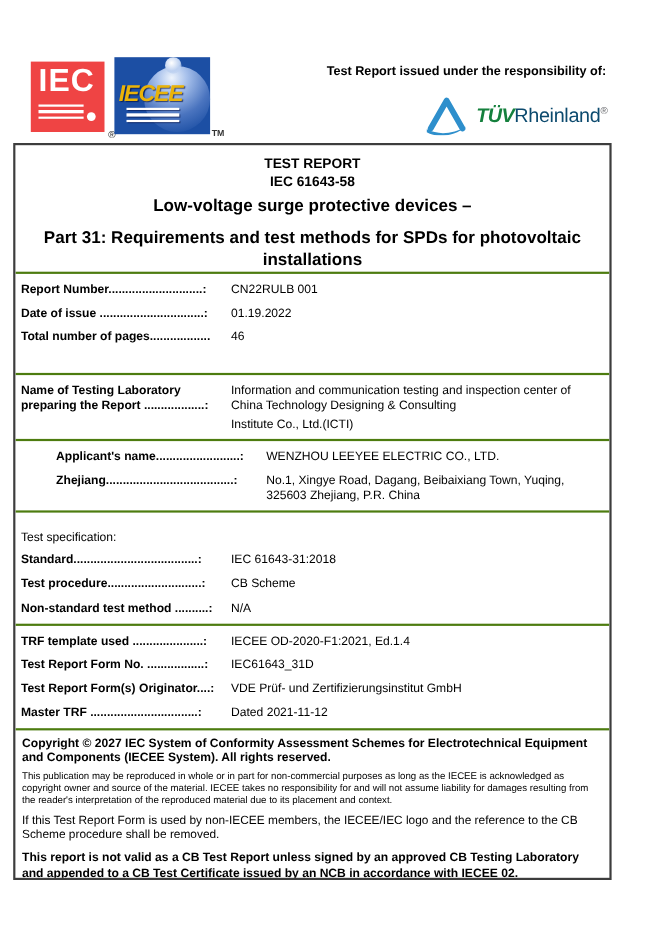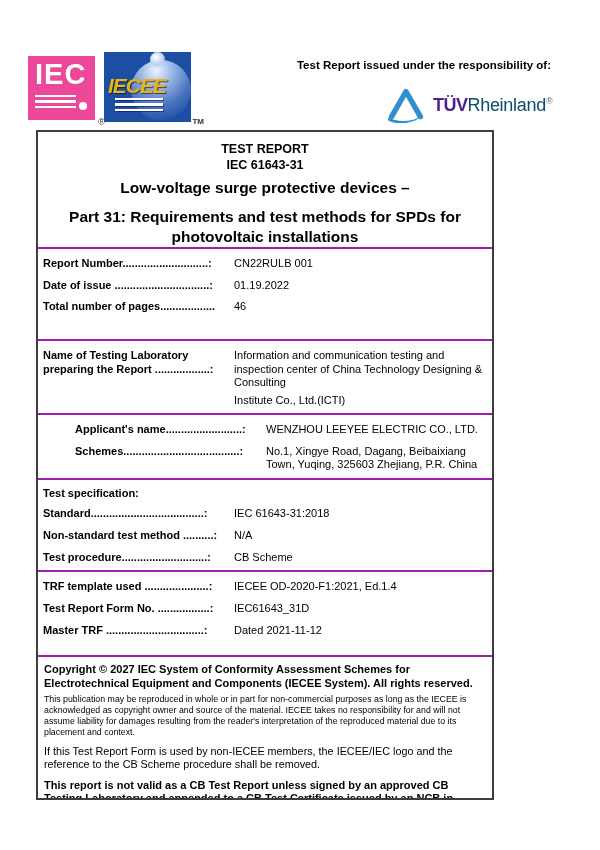--- a/index.html
+++ b/index.html
@@ -9,7 +9,7 @@
     -webkit-font-smoothing:antialiased;
   }
   
-  .iec-logo{position:absolute;left:28px;top:56px;width:67px;height:64px;background:#ec4899;}
+  .iec-logo{position:absolute;left:28px;top:56px;width:67px;height:64px;background:#ef4444;}
   .iec-text{color:#fff;font-weight:bold;font-size:29px;line-height:1;padding:4px 0 0 7px;letter-spacing:1px;}
   .iec-lines{position:absolute;left:7px;bottom:9px;width:41px;}
   .iec-lines span{display:block;height:2.5px;background:#fff;margin-bottom:3px;}

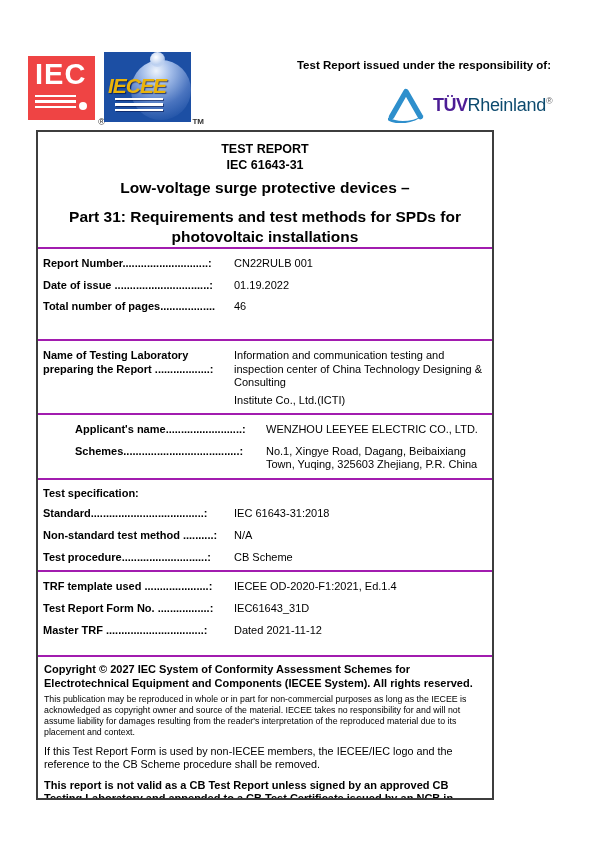--- a/index.html
+++ b/index.html
@@ -29,7 +29,7 @@
     font-weight:bold;font-size:11.5px;}
   .tuv-logo{position:absolute;left:386px;top:87px;display:flex;align-items:center;}
   .tuv-words{margin-left:7px;font-size:18px;white-space:nowrap;}
-  .tuv-bold{font-weight:bold;color:#4c1d95;letter-spacing:-0.5px;}
+  .tuv-bold{font-weight:bold;color:#15803d;letter-spacing:-0.5px;font-style:italic;}
   .tuv-reg-word{color:#0c4a6e;letter-spacing:-0.3px;}
   .tuv-r{font-size:9px;color:#66676b;vertical-align:super;}
   

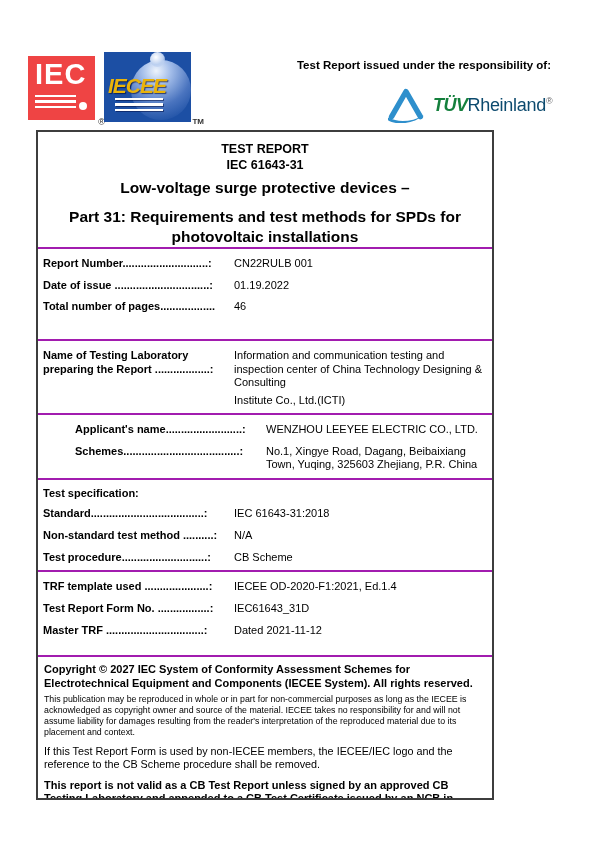--- a/index.html
+++ b/index.html
@@ -33,7 +33,7 @@
   .tuv-reg-word{color:#0c4a6e;letter-spacing:-0.3px;}
   .tuv-r{font-size:9px;color:#66676b;vertical-align:super;}
   
-  .doc-box{position:absolute;left:36px;top:130px;width:458px;height:670px;
+  .doc-box{position:absolute;left:12px;top:130px;width:544px;height:670px;
     border:2px solid #3d3d3d;box-sizing:border-box;overflow:hidden;background:#fff;}
   .sec{border-top:2px solid #a21caf;}
   .sec:first-child{border-top:none;}

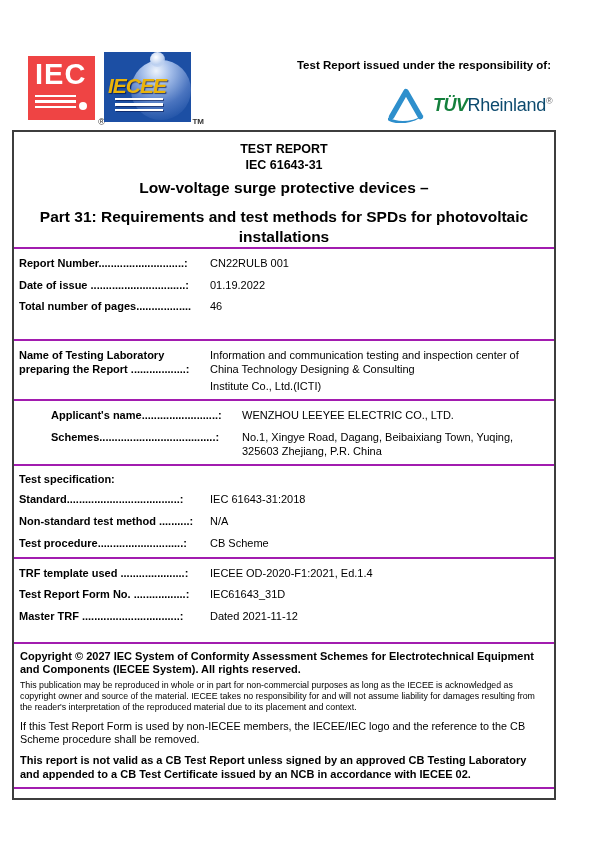--- a/index.html
+++ b/index.html
@@ -104,7 +104,7 @@
 
   <div class="sec sec-title">
     <div class="t-sm">TEST REPORT</div>
-    <div class="t-sm">IEC 61643-31</div>
+    <div class="t-sm">IEC 61643-58</div>
     <div class="t-lg">Low-voltage surge protective devices –</div>
     <div class="t-lg2">Part 31: Requirements and test methods for SPDs for photovoltaic installations</div>
   </div>

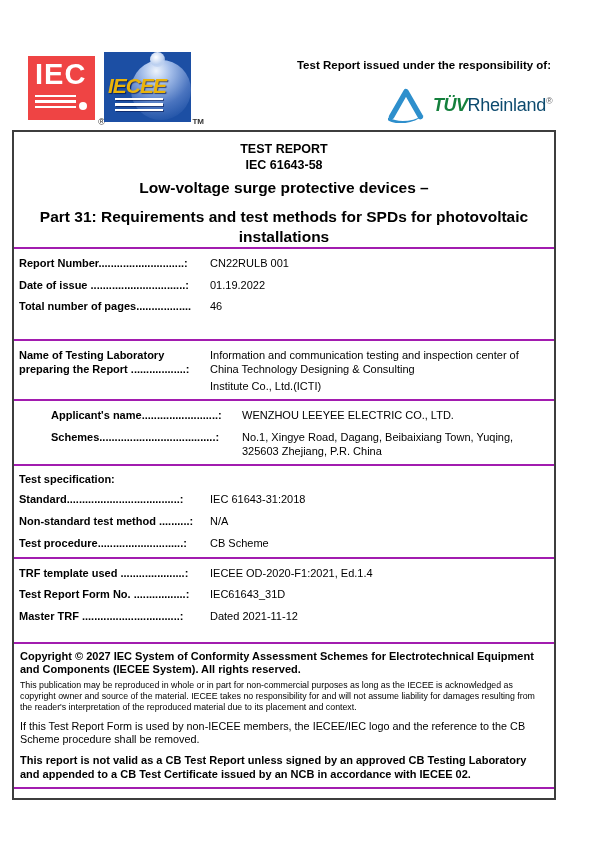--- a/index.html
+++ b/index.html
@@ -35,7 +35,7 @@
   
   .doc-box{position:absolute;left:12px;top:130px;width:544px;height:670px;
     border:2px solid #3d3d3d;box-sizing:border-box;overflow:hidden;background:#fff;}
-  .sec{border-top:2px solid #a21caf;}
+  .sec{border-top:2px solid #4d7c0f;}
   .sec:first-child{border-top:none;}
   
   .sec-title{min-height:105px;padding-top:9px;text-align:center;}

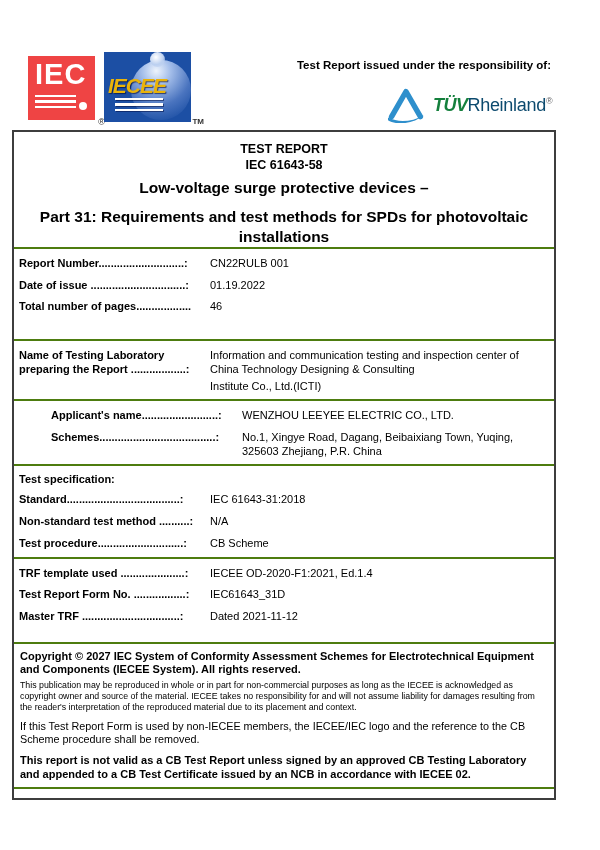--- a/index.html
+++ b/index.html
@@ -143,7 +143,7 @@
       <div class="fvalue">WENZHOU LEEYEE ELECTRIC CO., LTD.</div>
     </div>
     <div class="frow">
-      <div class="flabel">Schemes......................................:</div>
+      <div class="flabel">Zhejiang......................................:</div>
       <div class="fvalue">No.1, Xingye Road, Dagang, Beibaixiang Town, Yuqing, 325603 Zhejiang, P.R. China</div>
     </div>
   </div>

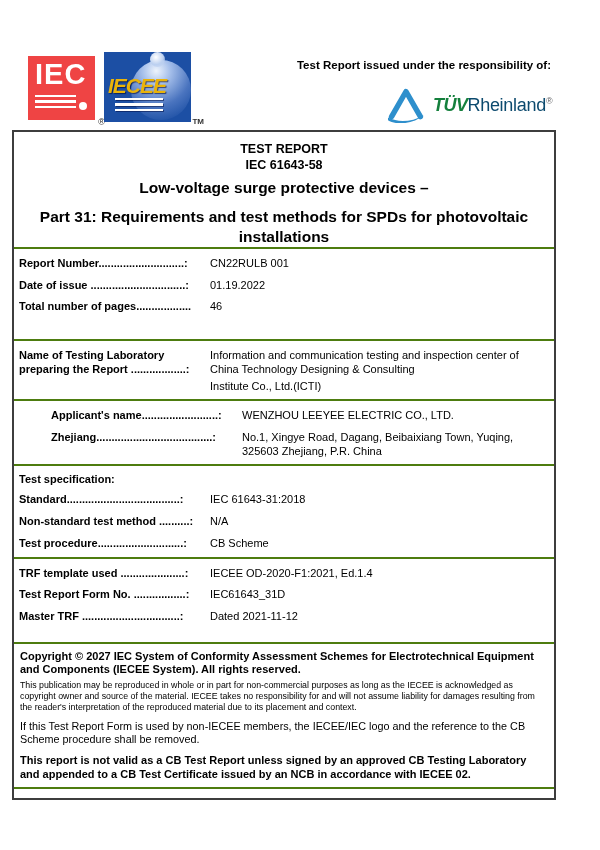--- a/index.html
+++ b/index.html
@@ -52,7 +52,7 @@
   .sec-app{min-height:48px;padding-bottom:6px;padding-left:32px;}
   .sec-spec{min-height:80px;padding-bottom:6px;}
   .sec-trf{min-height:77px;padding-bottom:6px;}
-  .spec-head{font-size:11px;font-weight:bold;padding:7px 5px 0 5px;}
+  .spec-head{font-size:11px;font-weight:normal;padding:17px 5px 0 5px;}
   .v2{margin-top:4px;}
   
   .sec-copy{min-height:124px;padding:4px 6px 6px 6px;}

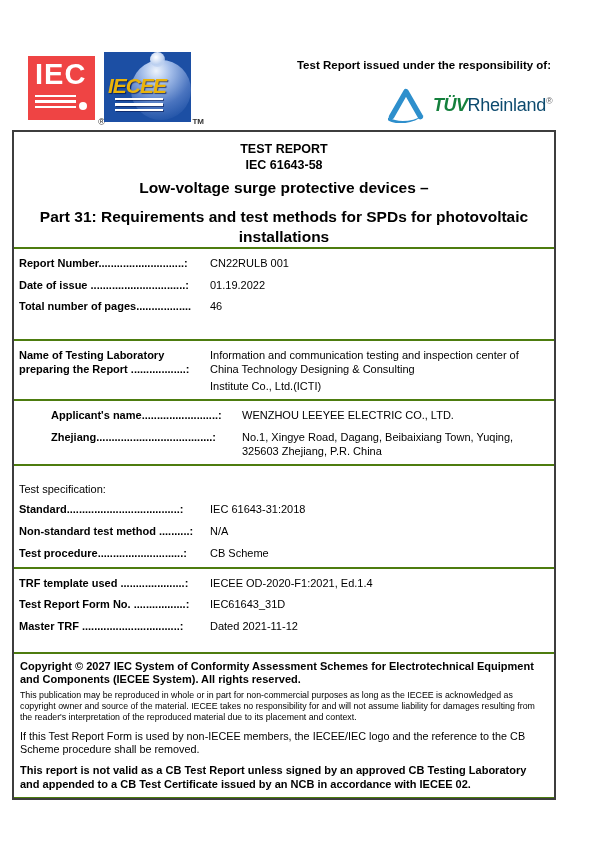--- a/index.html
+++ b/index.html
@@ -155,12 +155,12 @@
       <div class="fvalue">IEC 61643-31:2018</div>
     </div>
     <div class="frow">
+      <div class="flabel">Test procedure............................:</div>
+      <div class="fvalue">CB Scheme</div>
+    </div>
+    <div class="frow">
       <div class="flabel">Non-standard test method ..........:</div>
       <div class="fvalue">N/A</div>
-    </div>
-    <div class="frow">
-      <div class="flabel">Test procedure............................:</div>
-      <div class="fvalue">CB Scheme</div>
     </div>
   </div>
 

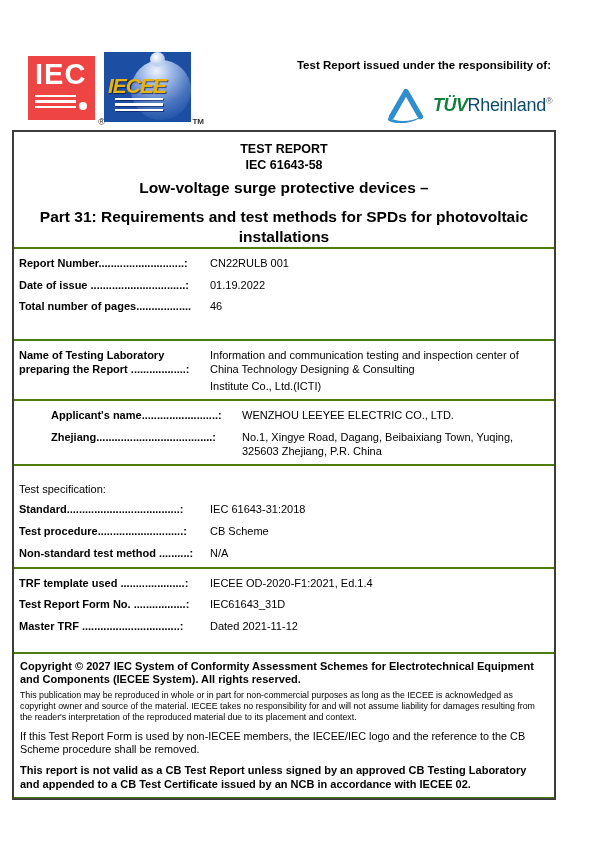--- a/index.html
+++ b/index.html
@@ -174,6 +174,10 @@
       <div class="fvalue">IEC61643_31D</div>
     </div>
     <div class="frow">
+      <div class="flabel">Test Report Form(s) Originator....:</div>
+      <div class="fvalue">VDE Prüf- und Zertifizierungsinstitut GmbH</div>
+    </div>
+    <div class="frow">
       <div class="flabel">Master TRF ................................:</div>
       <div class="fvalue">Dated 2021-11-12</div>
     </div>

